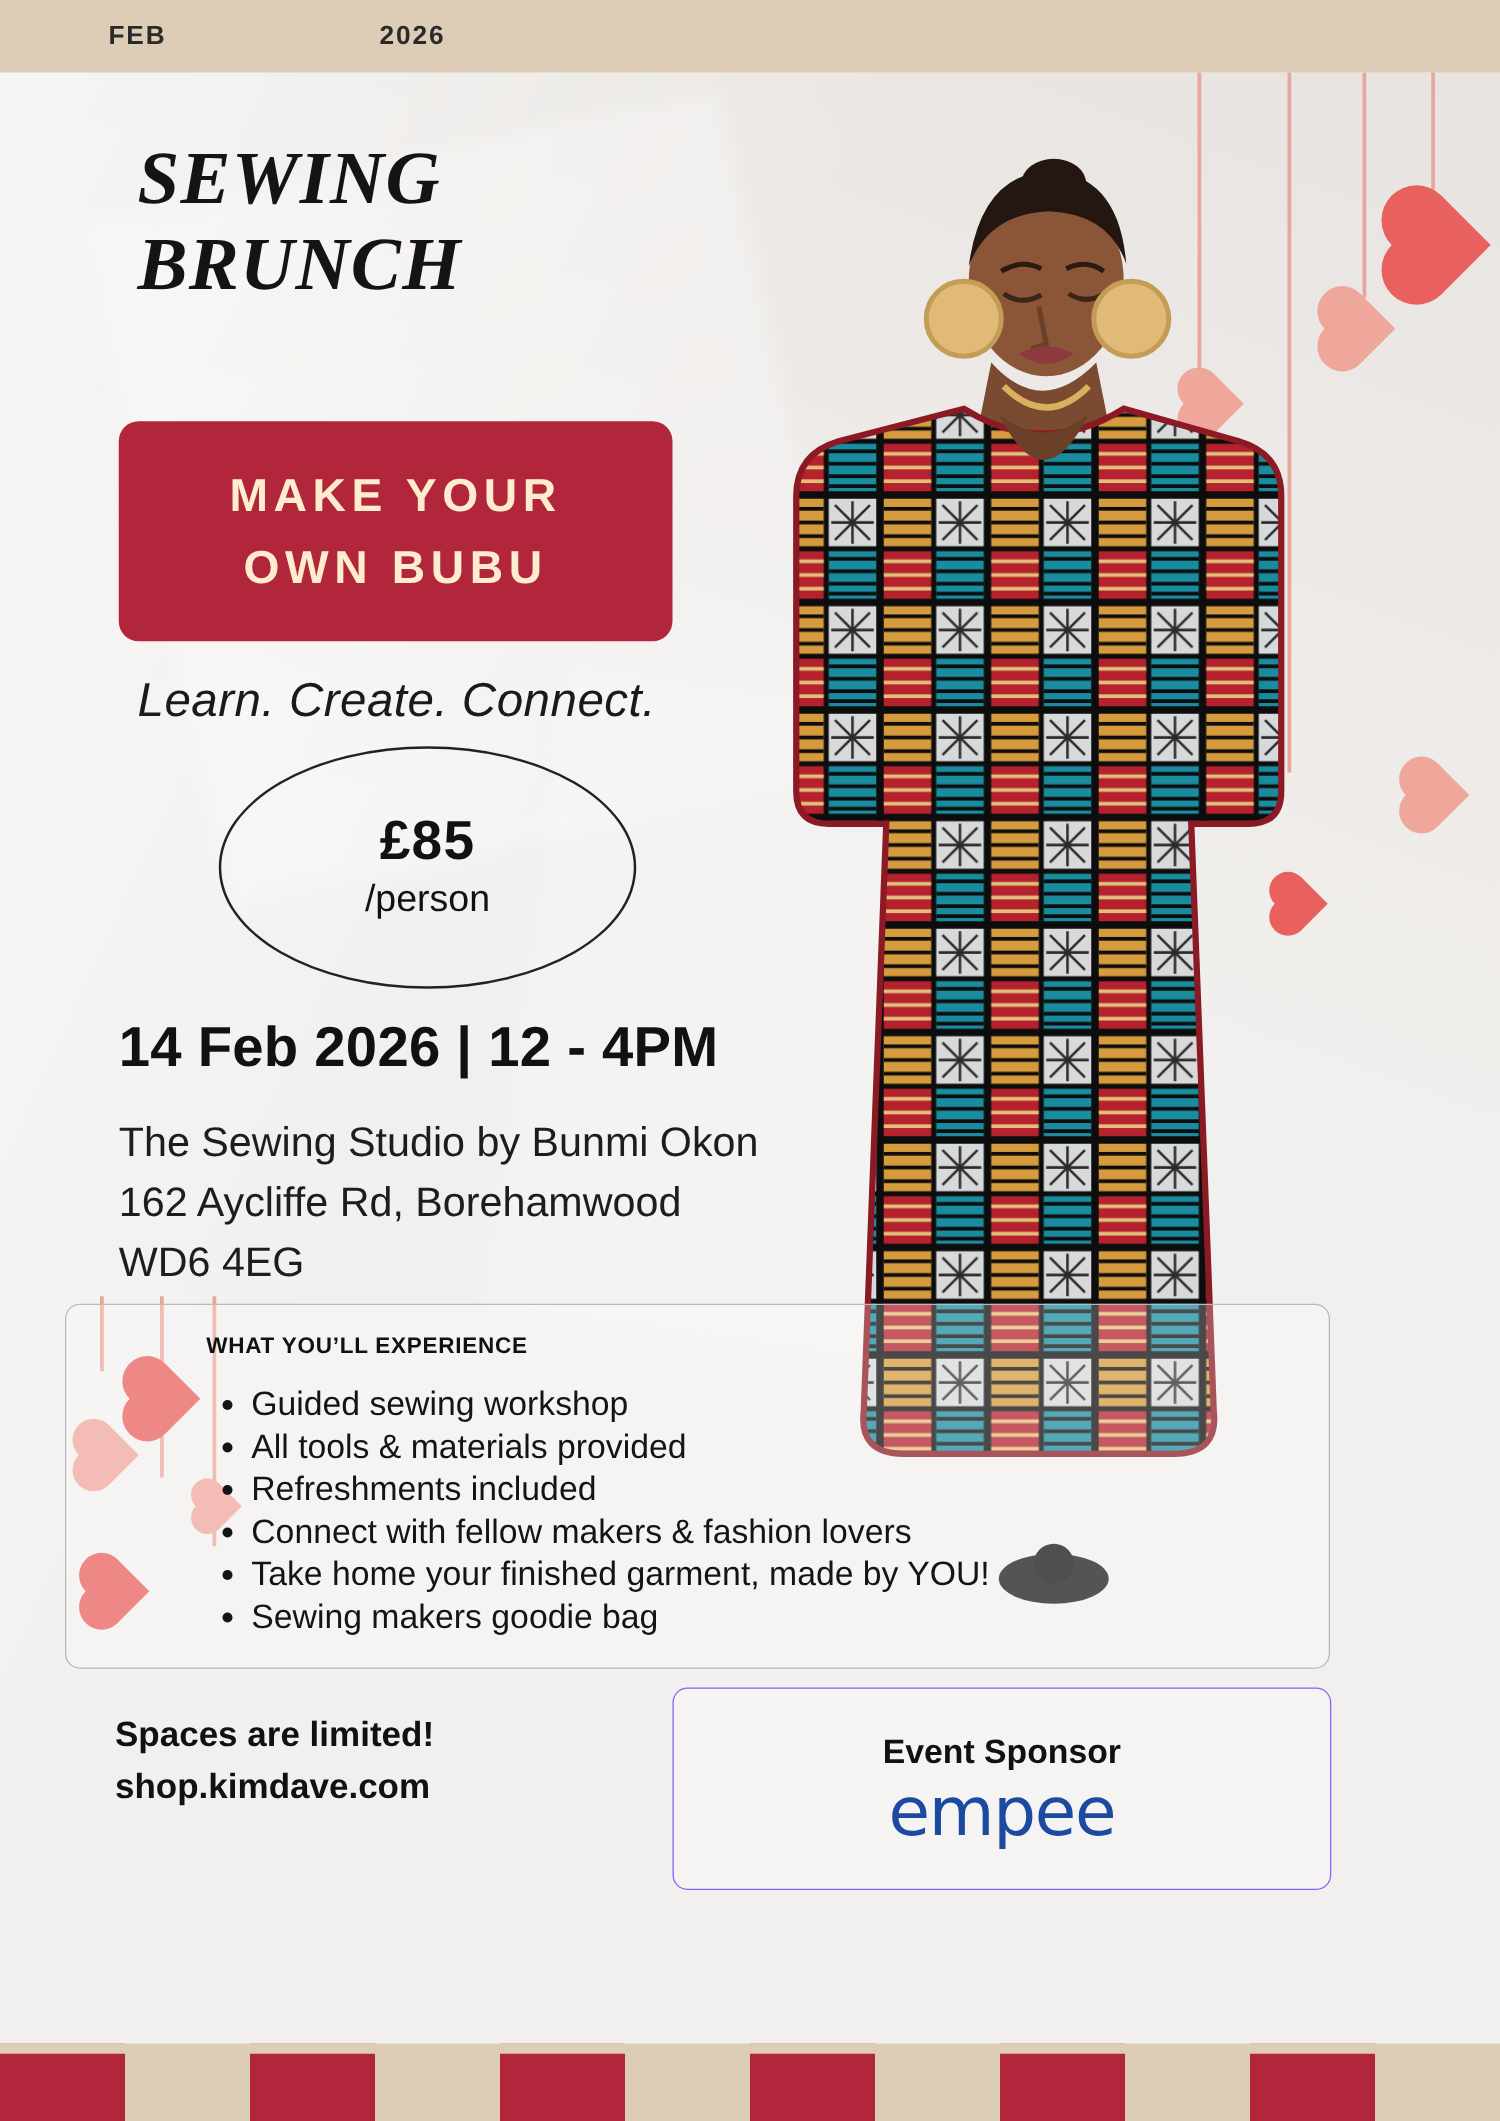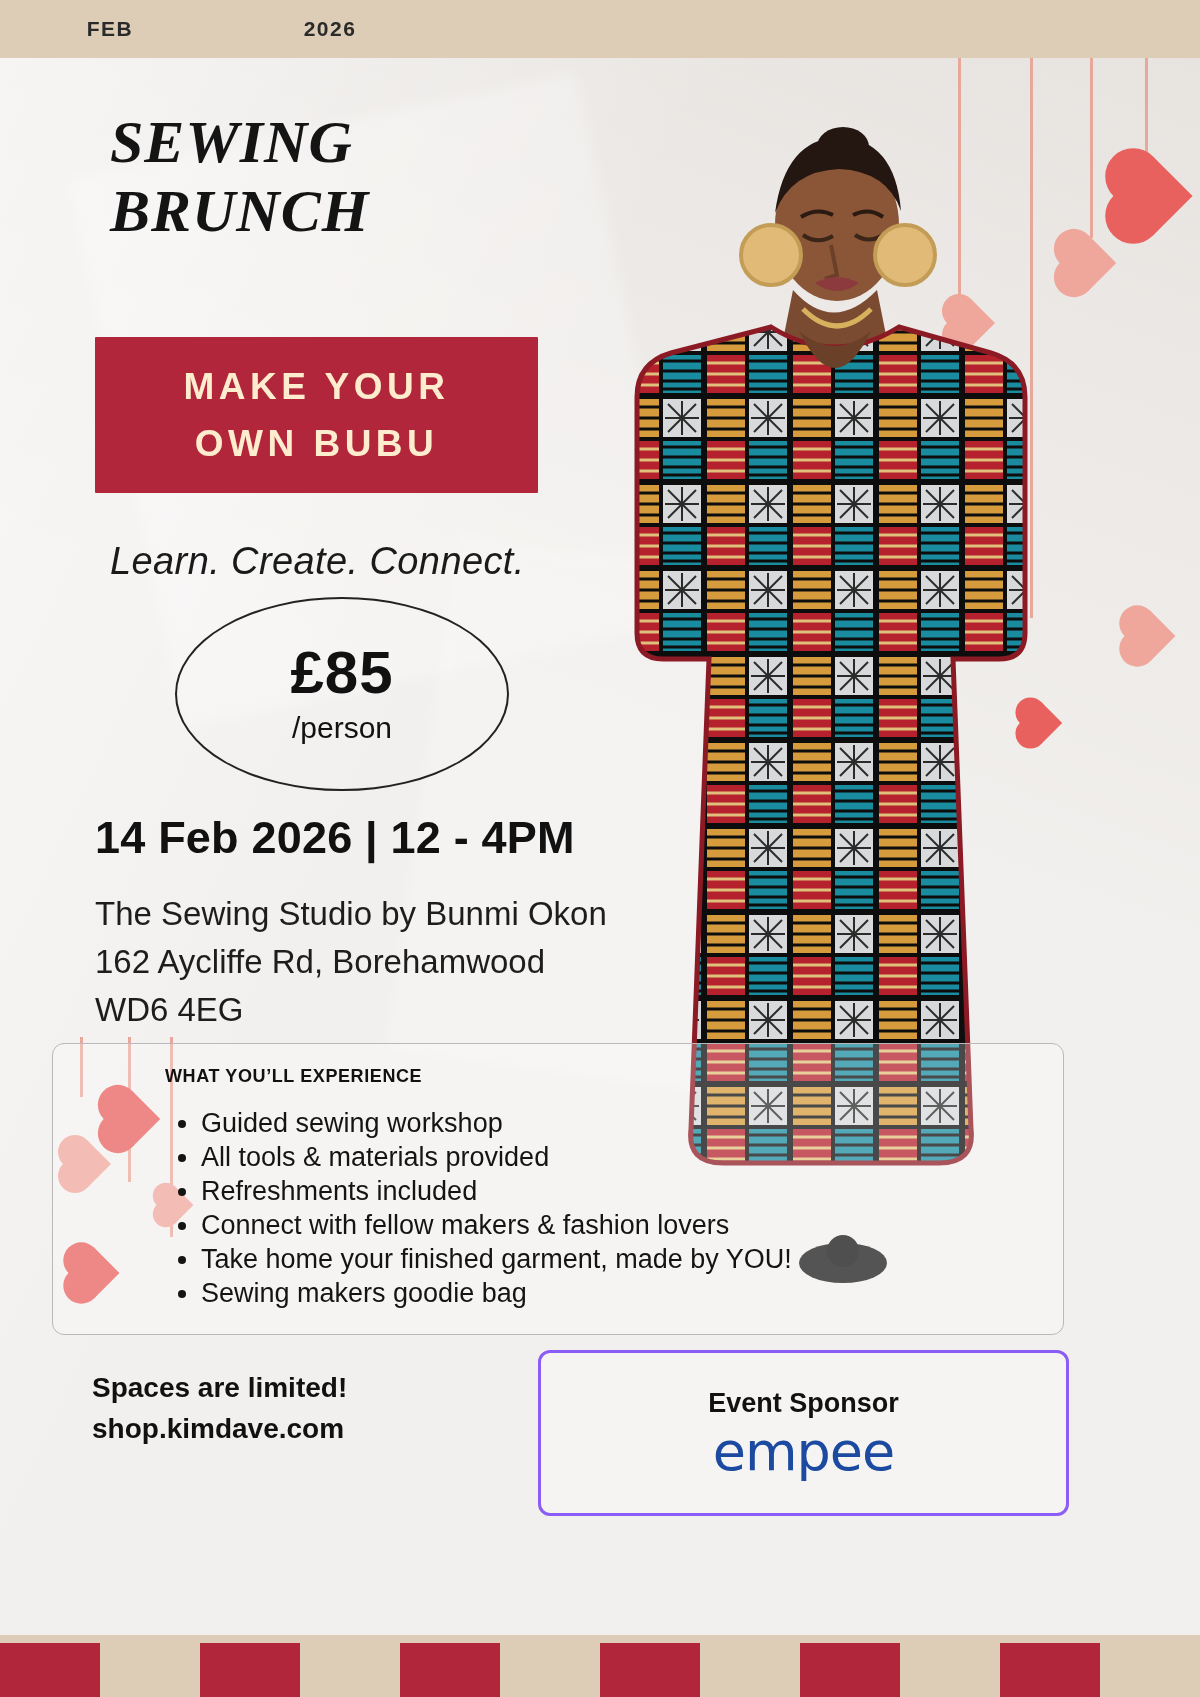--- a/index.html
+++ b/index.html
@@ -137,9 +137,9 @@
     left: 95px;
     top: 337px;
     width: 443px;
-    height: 156px;
+    height: 176px;
     background: #b2263b;
-    border-radius: 1px;
+    border-radius: 16px;
     display: flex;
     flex-direction: column;
     align-items: center;

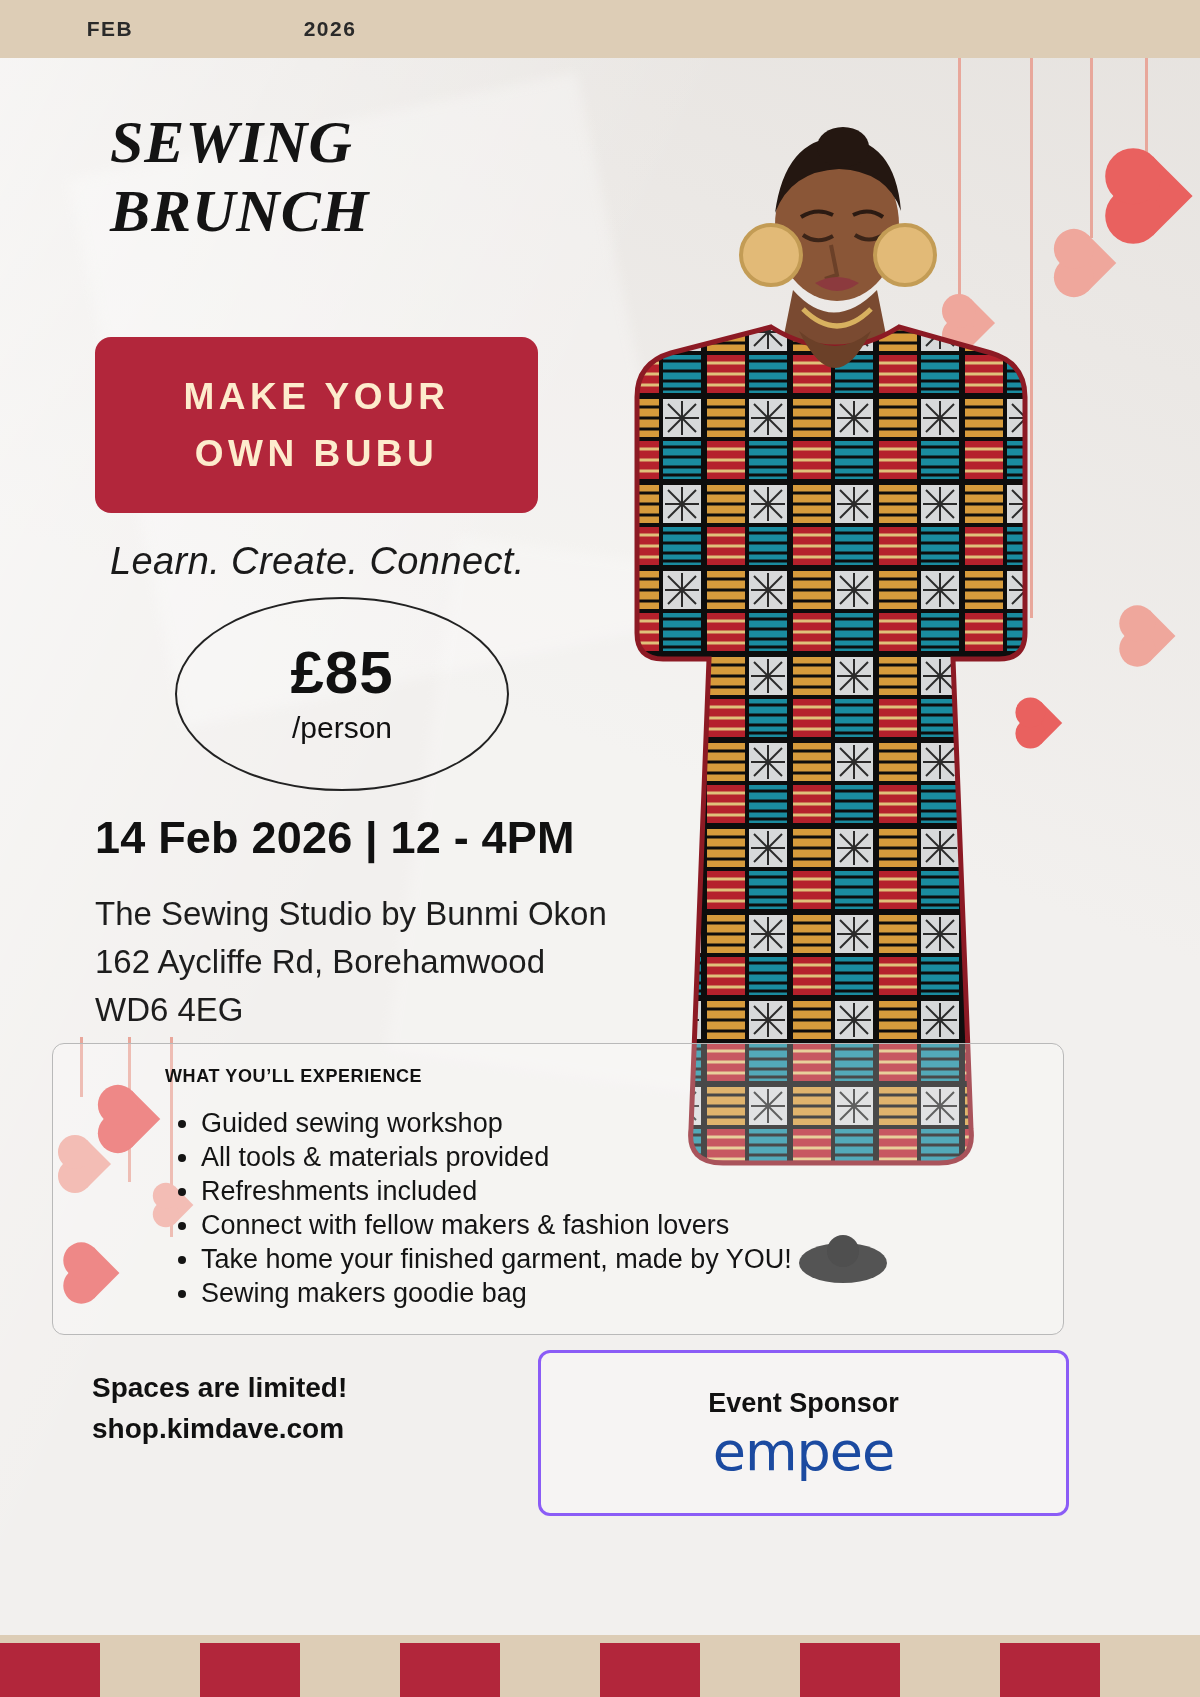--- a/index.html
+++ b/index.html
@@ -179,7 +179,7 @@
     background: transparent;
   }
   .price-oval .amount {
-    font-size: 60px;
+    font-size: 44px;
     font-weight: 700;
     color: #111;
     letter-spacing: 1px;

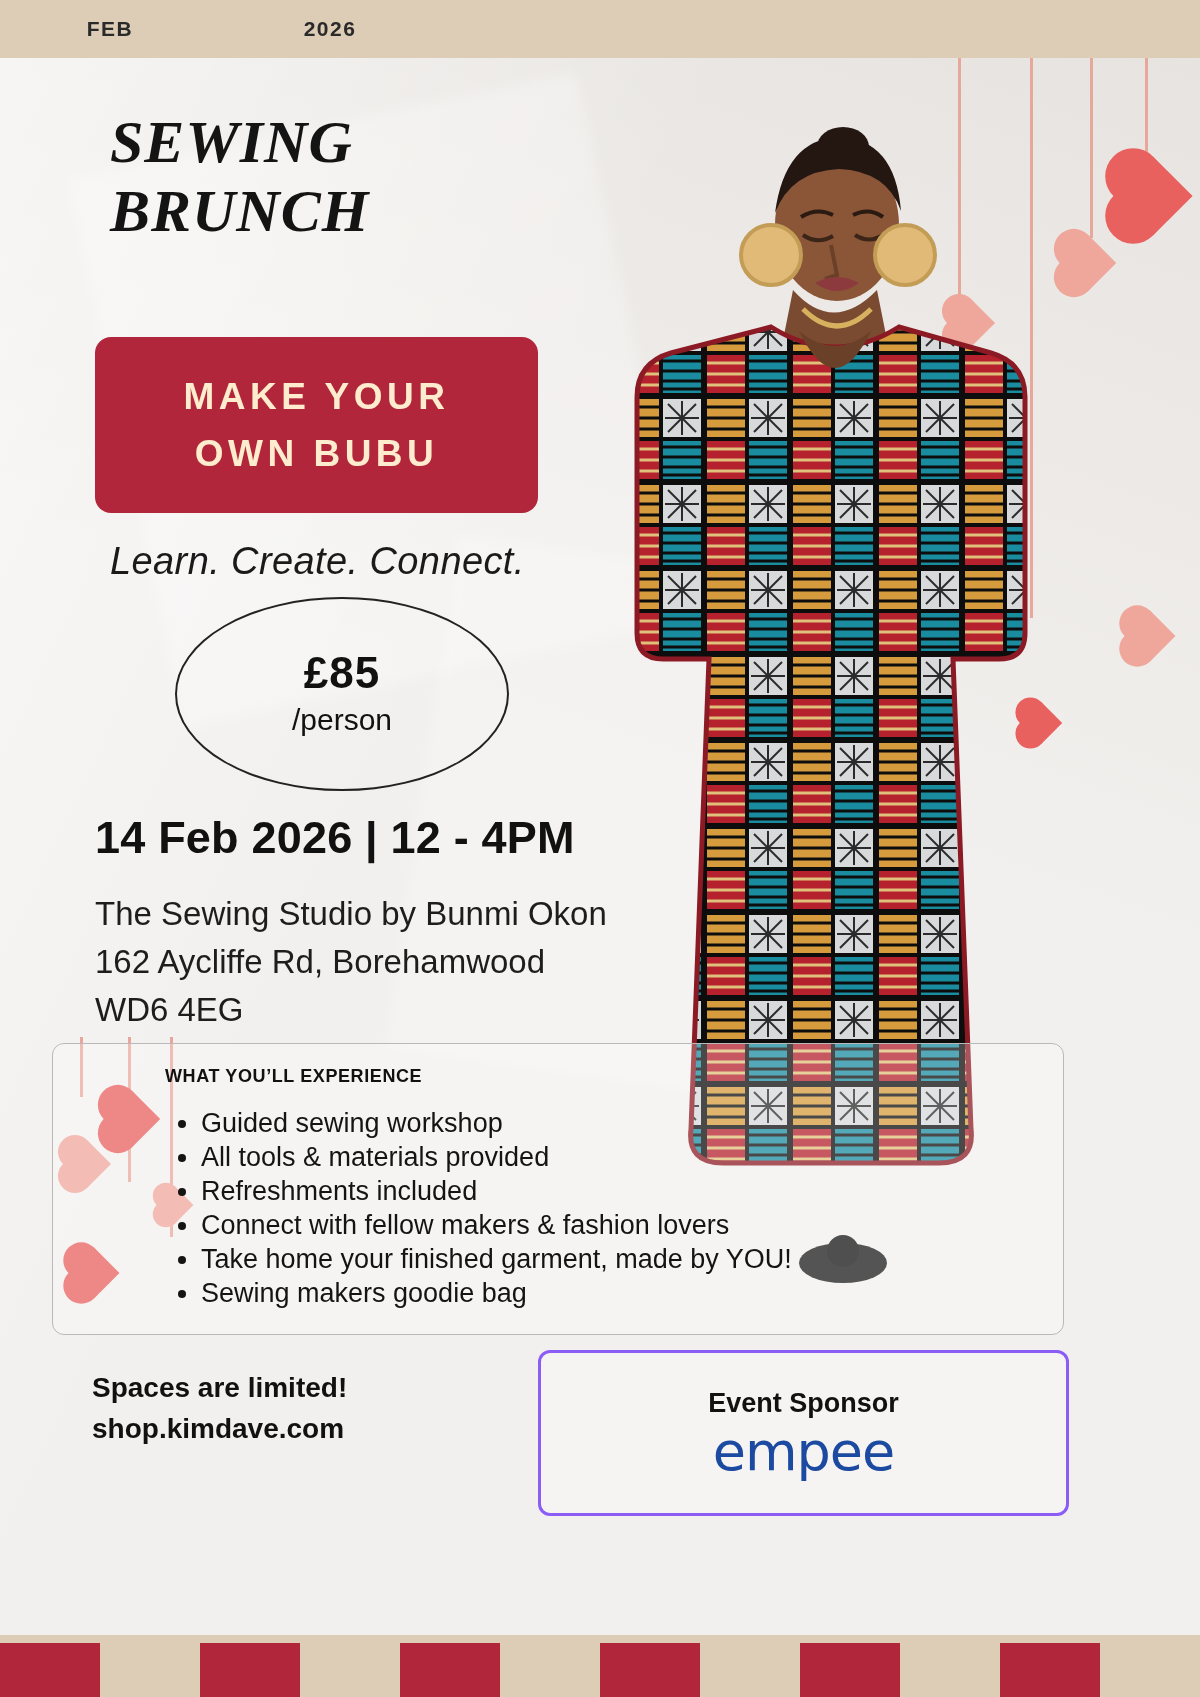--- a/index.html
+++ b/index.html
@@ -260,7 +260,7 @@
     top: 1350px;
     width: 525px;
     height: 160px;
-    border: 3px solid #8b5cf6;
+    border: 1px solid #8b5cf6;
     border-radius: 12px;
     background: rgba(255,255,255,0.3);
     display: flex;

